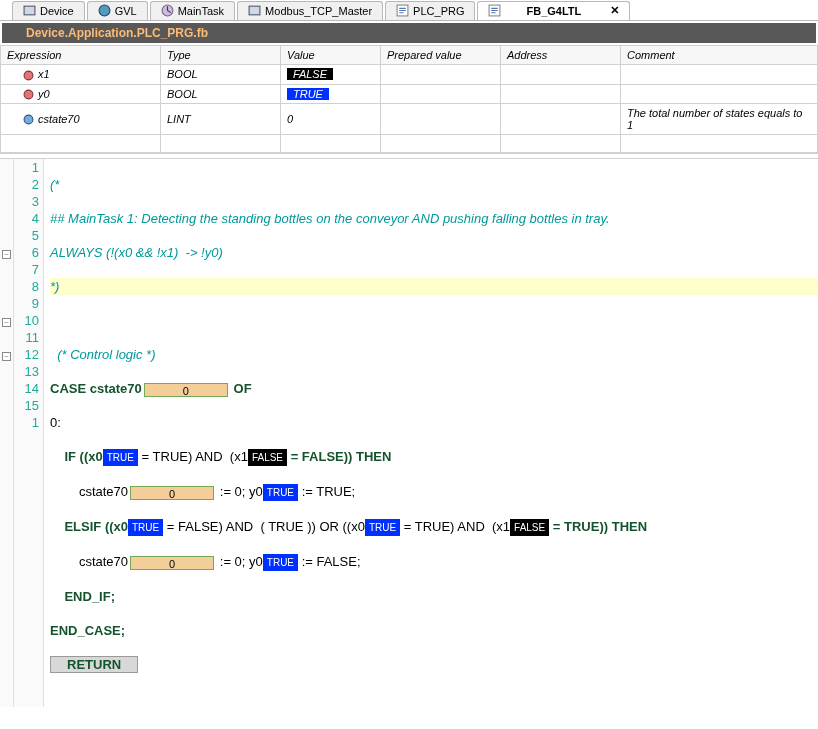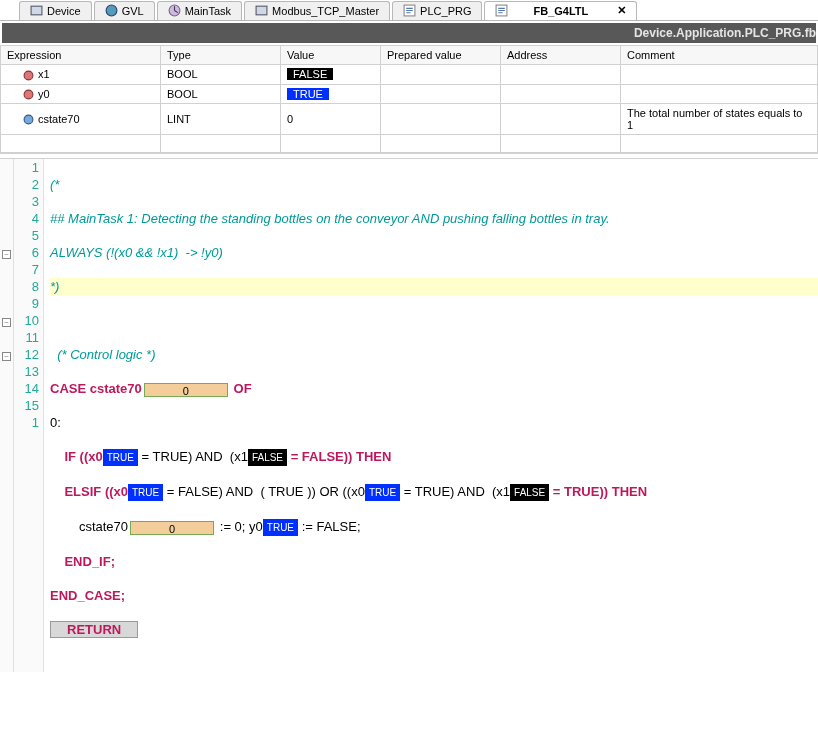--- a/index.html
+++ b/index.html
@@ -6,7 +6,7 @@
   body { margin: 0; padding: 0; background: #fff; font-size: 11px; width: 818px; }
 
   
-  .tabs { display: flex; align-items: center; background: #fff; border-bottom: 1px solid #b8b8b8; height: 21px; padding-left: 19px; }
+  .tabs { display: flex; align-items: center; background: #fff; border-bottom: 1px solid #b8b8b8; height: 21px; padding-left: 12px; }
   .tab { display: flex; align-items: center; gap: 4px; padding: 2px 10px; border: 1px solid #b8b8b8; border-bottom: none; margin-right: 2px; background: #f0f0f0; border-top-left-radius: 3px; border-top-right-radius: 3px; height: 19px; }
   .tab.active { background: #fff; font-weight: bold; gap: 25px; }
   .tab .close { margin-left: 4px; font-weight: bold; cursor: pointer; }

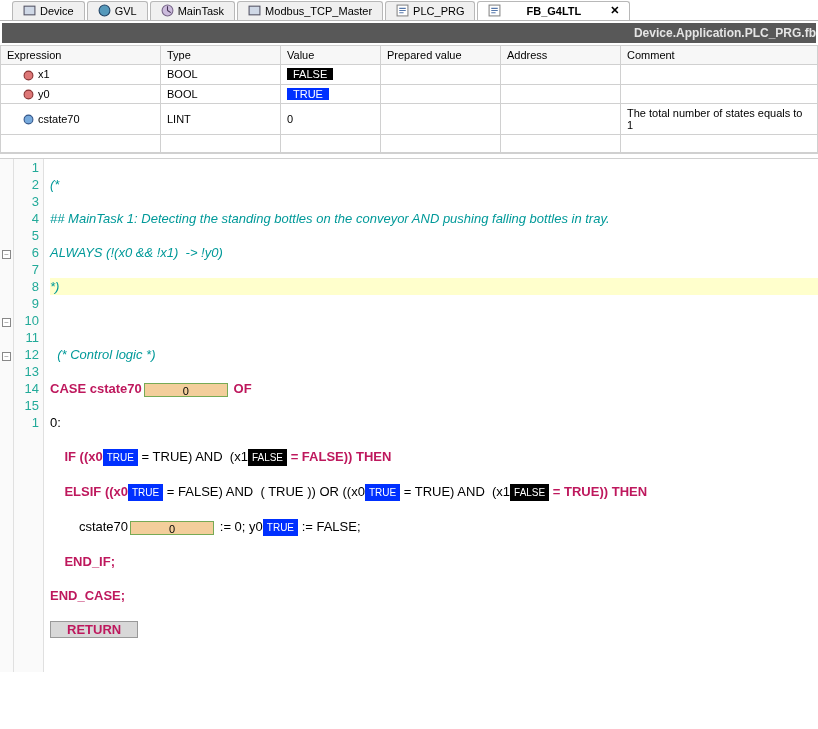--- a/index.html
+++ b/index.html
@@ -14,7 +14,7 @@
 
   
   .crumb-wrap { background: #fff; padding: 2px; }
-  .crumb { background: #585858; color: #e5e5e5; font-weight: bold; padding: 3px 0; font-size: 12px; text-align: right; }
+  .crumb { background: #585858; color: #fdba74; font-weight: bold; padding: 3px 24px; font-size: 12px; }
 
   
   .var-grid { border-collapse: collapse; width: 100%; }

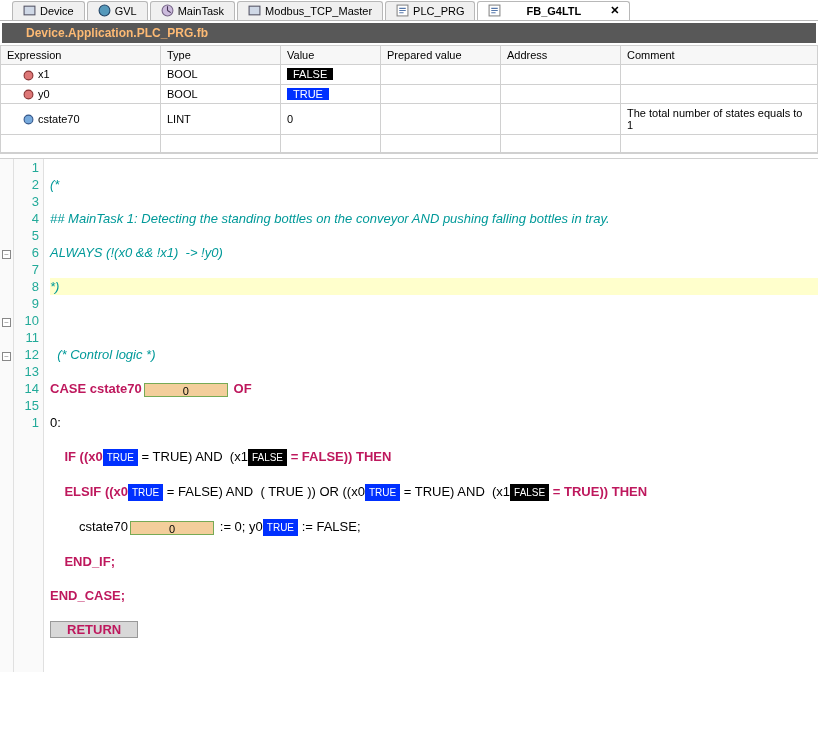--- a/index.html
+++ b/index.html
@@ -17,7 +17,7 @@
   .crumb { background: #585858; color: #fdba74; font-weight: bold; padding: 3px 24px; font-size: 12px; }
 
   
-  .var-grid { border-collapse: collapse; width: 100%; }
+  .var-grid { border-collapse: collapse; width: 100%; font-style: italic; }
   .var-grid th, .var-grid td { border: 1px solid #d0d0d0; padding: 3px 6px; text-align: left; vertical-align: middle; font-size: 11px; height: 18px; }
   .var-grid th { background: #f7f7f7; font-weight: normal; }
   .var-grid td.expr { padding-left: 22px; }

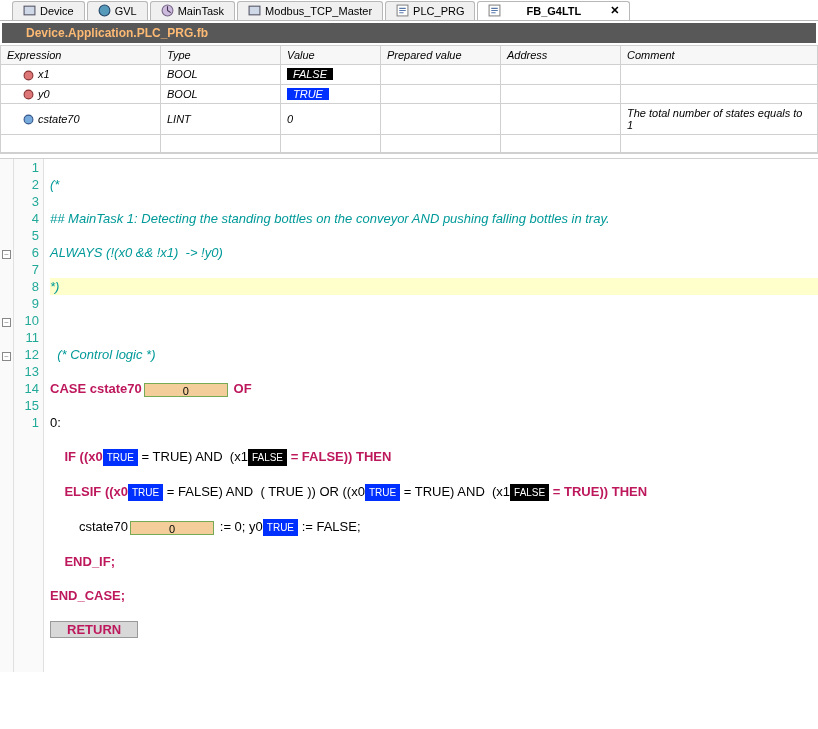--- a/index.html
+++ b/index.html
@@ -35,7 +35,7 @@
   .num-col  { width: 30px; background: #fafafa; border-right: 1px solid #e0e0e0; text-align: right; padding-right: 4px; color: #2a9; user-select: none; }
   .code-col { flex: 1; padding-left: 6px; white-space: pre; overflow: hidden; }
   .c-comment { color: #009999; font-style: italic; }
-  .c-kw      { color: #be185d; font-weight: bold; }
+  .c-kw      { color: #14532d; font-weight: bold; }
   .c-id      { color: #000; }
   .val-field { background: #f3ce9b; border: 1px solid #7a5; padding: 0 38px; color: #000; margin: 0 2px; display: inline-block; height: 14px; line-height: 14px; vertical-align: middle; font-size: 11px; }
   .mini-true  { background: #0030ff; color: #fff; padding: 0 4px; font-size: 10px; display: inline-block; vertical-align: middle; }

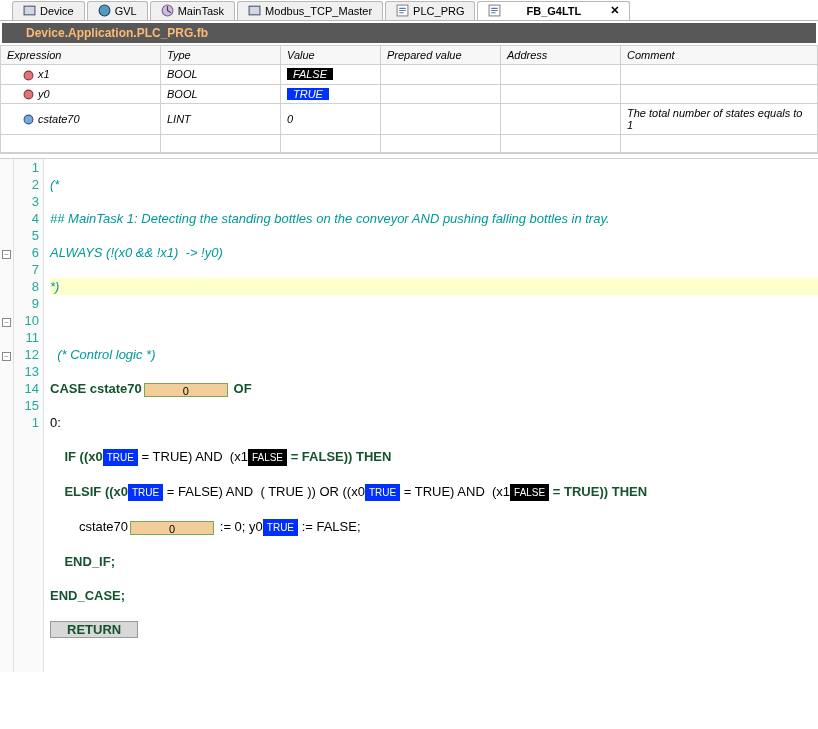--- a/index.html
+++ b/index.html
@@ -208,6 +208,7 @@
 <div><span class="c-kw">CASE cstate70</span><span class="val-field">0</span><span class="c-kw"> OF</span></div>
 <div><span class="c-id">0:</span></div>
 <div><span class="c-kw">    IF ((x0</span><span class="mini-true">TRUE</span><span class="c-id"> = TRUE) AND  (x1</span><span class="mini-false">FALSE</span><span class="c-kw"> = FALSE)) THEN</span></div>
+<div><span class="c-id">        cstate70</span><span class="val-field">0</span><span class="c-id"> := 0; y0</span><span class="mini-true">TRUE</span><span class="c-id"> := TRUE;</span></div>
 <div><span class="c-kw">    ELSIF ((x0</span><span class="mini-true">TRUE</span><span class="c-id"> = FALSE) AND  ( TRUE )) OR ((x0</span><span class="mini-true">TRUE</span><span class="c-id"> = TRUE) AND  (x1</span><span class="mini-false">FALSE</span><span class="c-kw"> = TRUE)) THEN</span></div>
 <div><span class="c-id">        cstate70</span><span class="val-field">0</span><span class="c-id"> := 0; y0</span><span class="mini-true">TRUE</span><span class="c-id"> := FALSE;</span></div>
 <div><span class="c-kw">    END_IF;</span></div>

